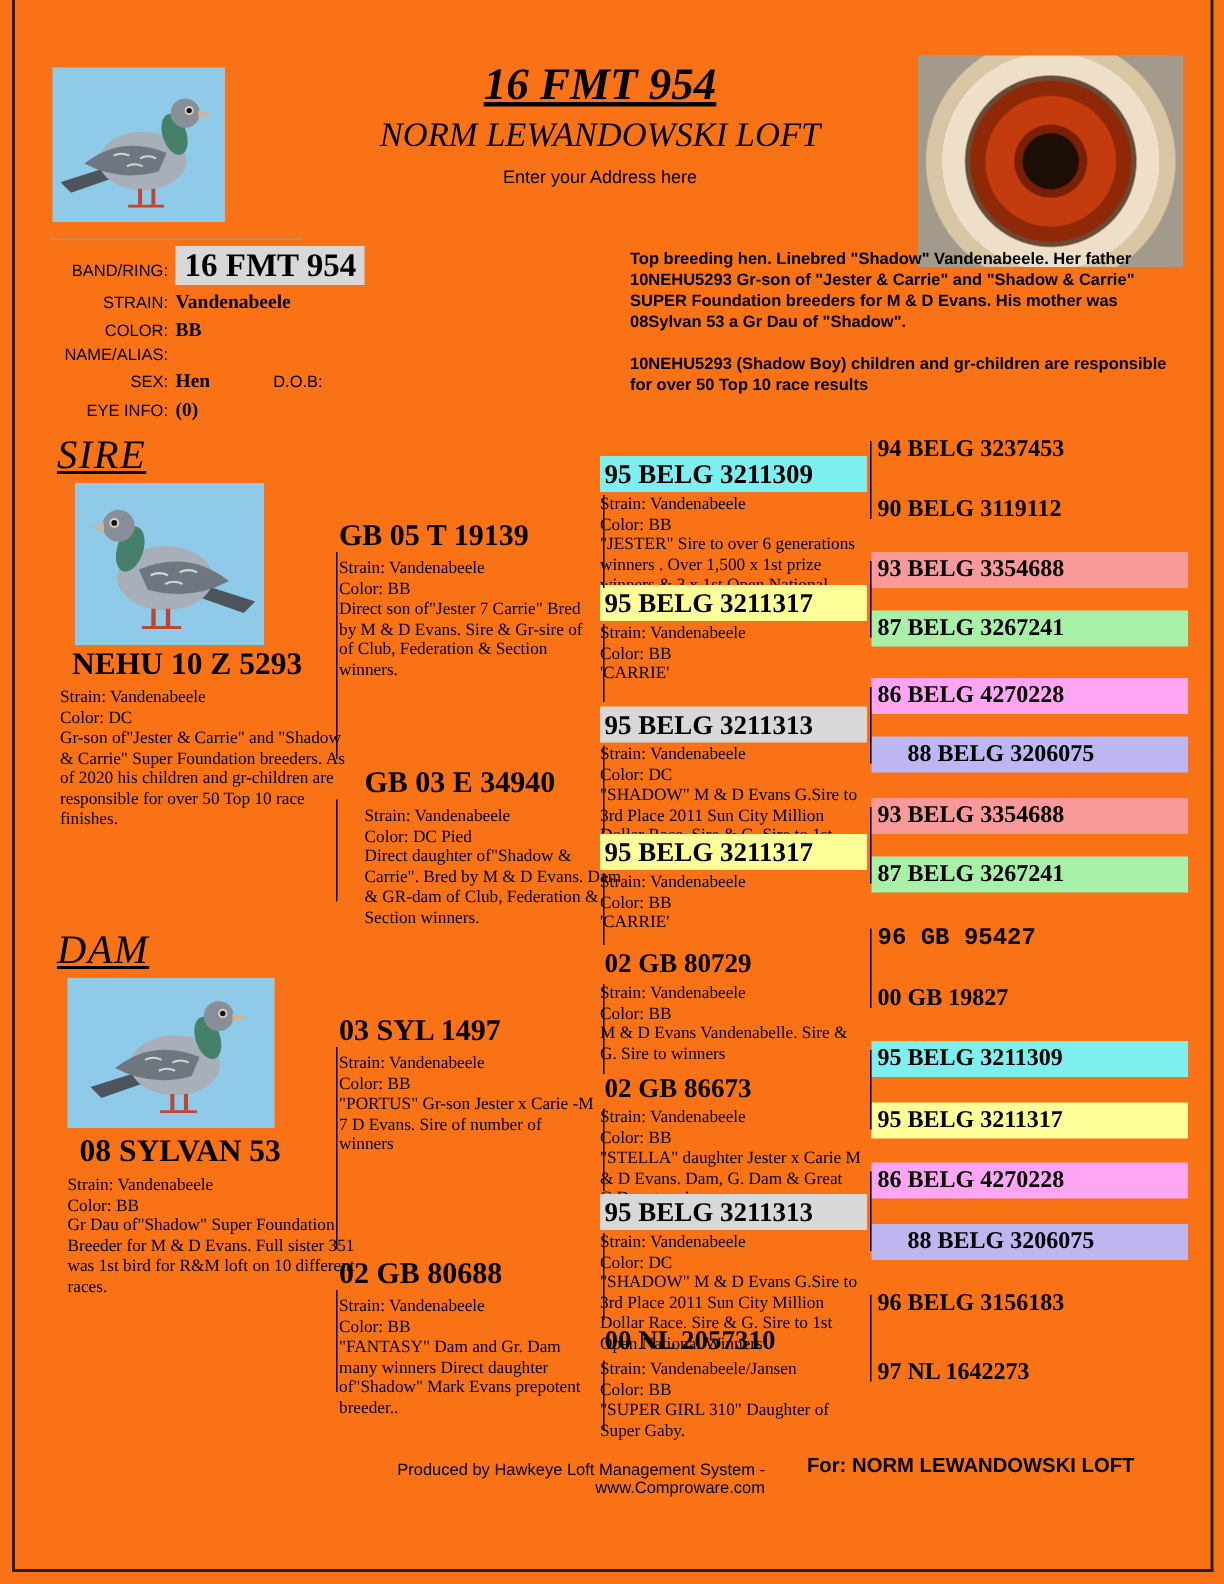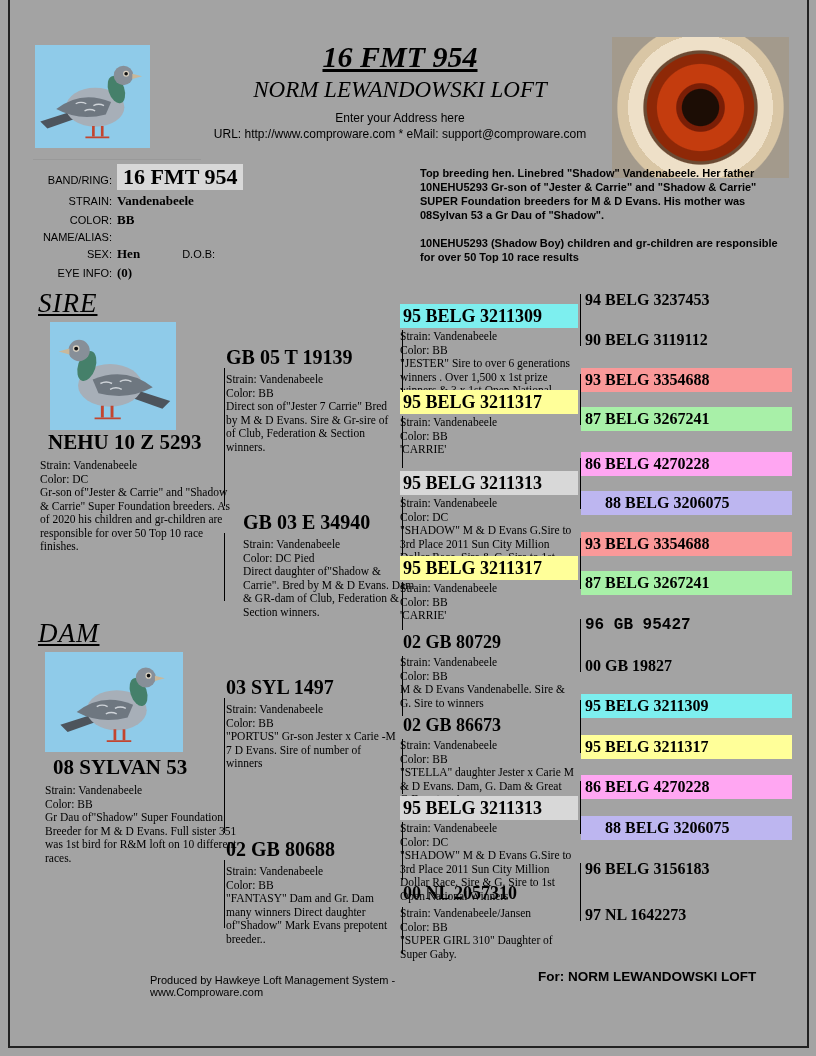--- a/index.html
+++ b/index.html
@@ -3,7 +3,7 @@
 <meta charset="utf-8">
 <style>
   html,body{margin:0;padding:0;background:#fff;}
-  .page{position:relative;width:816px;height:1056px;background:#a3a3a3;overflow:hidden;
+  .page{position:relative;width:816px;height:1056px;background:#f97316;overflow:hidden;
         font-family:"Liberation Serif",serif;color:#000;}
   .frame{position:absolute;left:8px;top:0;width:797px;height:1046px;
          border-left:2px solid #222;border-right:2px solid #222;border-bottom:2px solid #222;}

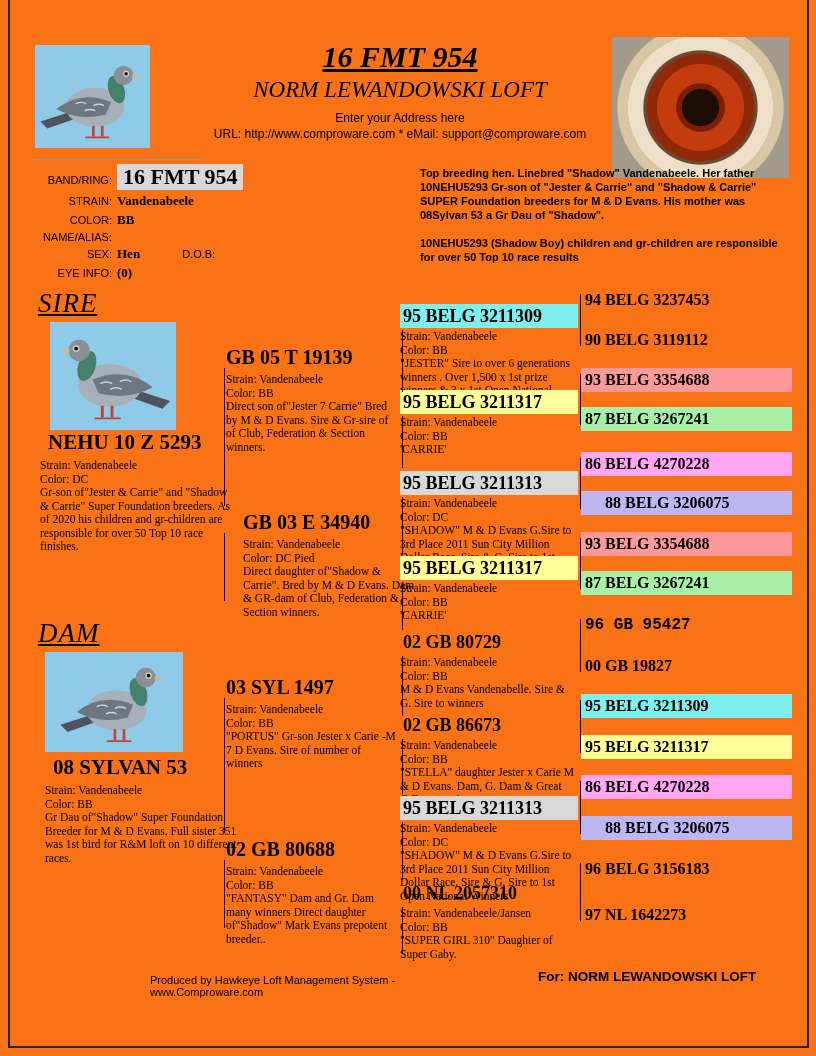--- a/index.html
+++ b/index.html
@@ -93,7 +93,6 @@
     <div class="title">16 FMT 954</div>
     <div class="loftname">NORM LEWANDOWSKI LOFT</div>
     <div class="addr">Enter your Address here</div>
-    <div class="urlline">URL: http://www.comproware.com * eMail: support@comproware.com</div>
   </div>
 
   <div class="eye"></div>

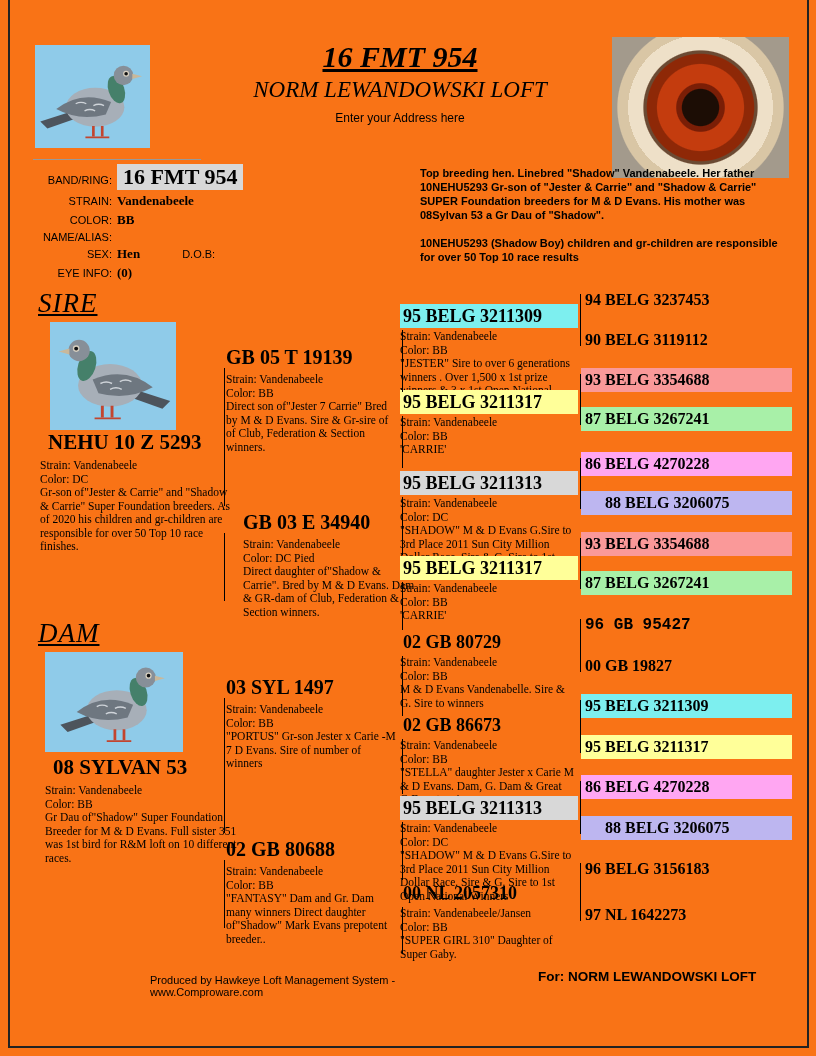--- a/index.html
+++ b/index.html
@@ -55,7 +55,7 @@
   .vline{position:absolute;width:1px;background:#000;}
   .divider{position:absolute;left:33px;top:159px;width:168px;height:1px;background:#999;}
   
-  .footer-prod{position:absolute;left:150px;top:974px;width:360px;text-align:left;
+  .footer-prod{position:absolute;left:150px;top:974px;width:360px;text-align:right;
                font-family:"Liberation Sans",sans-serif;font-size:11px;}
   .footer-for{position:absolute;left:538px;top:969px;font-family:"Liberation Sans",sans-serif;
               font-size:13.5px;font-weight:bold;}

